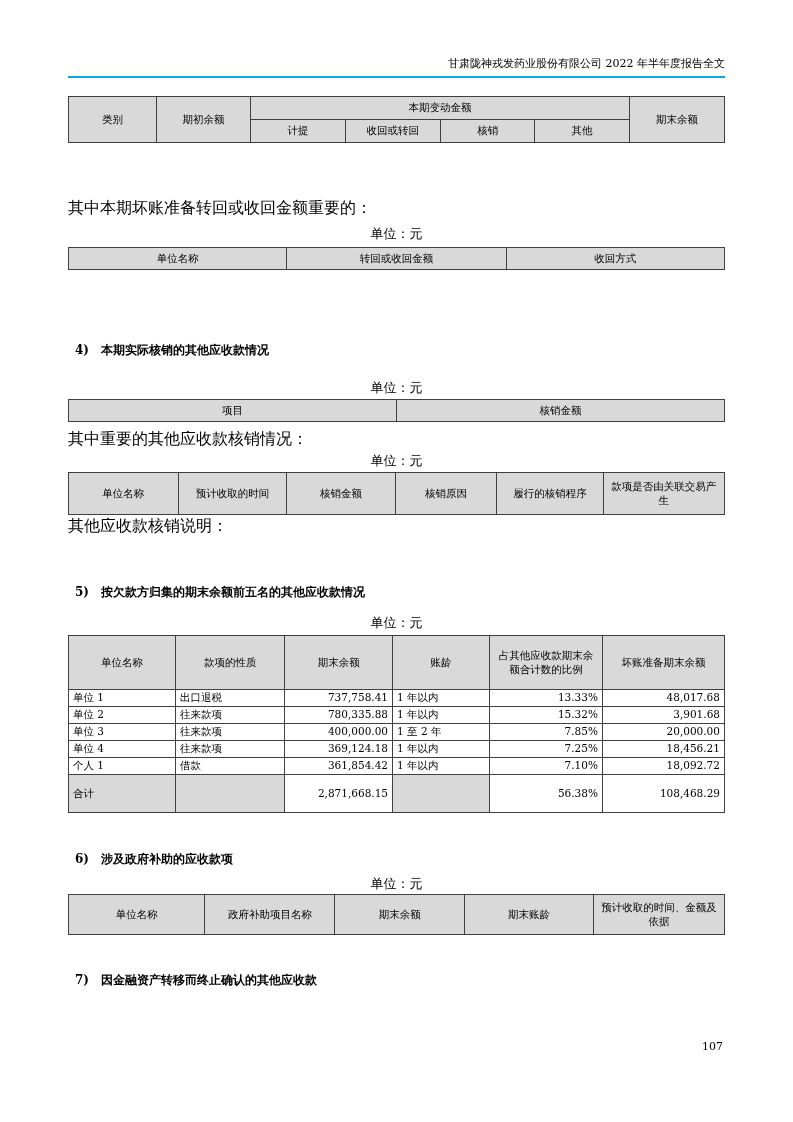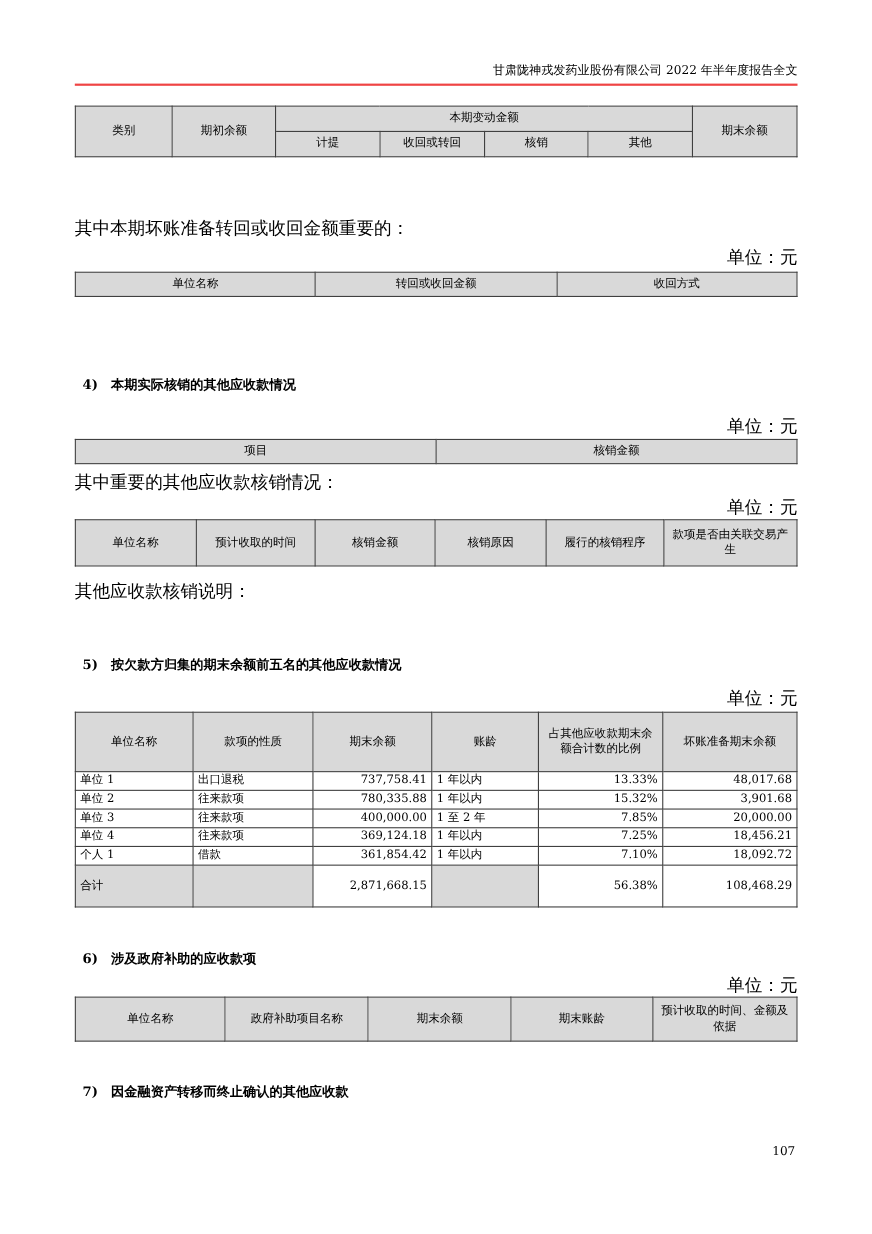--- a/index.html
+++ b/index.html
@@ -12,7 +12,7 @@
   .content { padding: 57px 68px 0 68px; }
   .doc-header {
     text-align: right; font-size: 11px; line-height: 14px;
-    padding-bottom: 5px; border-bottom: 2px solid #ef4444;
+    padding-bottom: 5px; border-bottom: 2px solid #0ea5e9;
   }
   table { width: 100%; border-collapse: collapse; table-layout: fixed; font-size: 10.5px; }
   th, td {

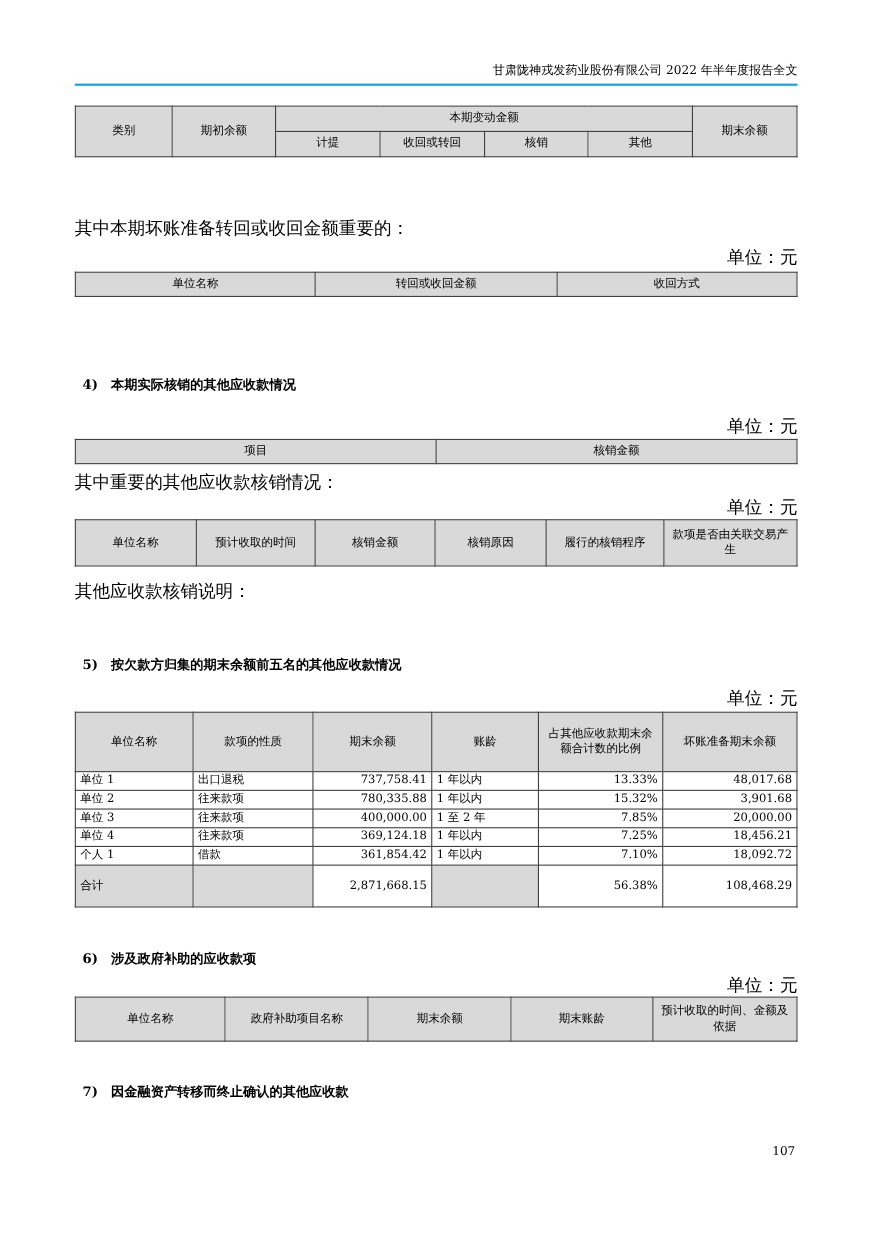--- a/index.html
+++ b/index.html
@@ -27,7 +27,7 @@
   .sec-heading { display: flex; font-weight: bold; font-size: 12px; line-height: 15px; padding-left: 7px; }
   .sec-no { width: 26px; flex: 0 0 26px; }
   .note { font-size: 16px; line-height: 13px; }
-  .unit { text-align: right; font-size: 16px; line-height: 13px; }
+  .unit { text-align: center; font-size: 13px; line-height: 13px; }
   .page-no { position: absolute; right: 70px; top: 1040px; font-size: 11px; }
   tr.h23 { height: 23px; }
   tr.h22 { height: 22px; }

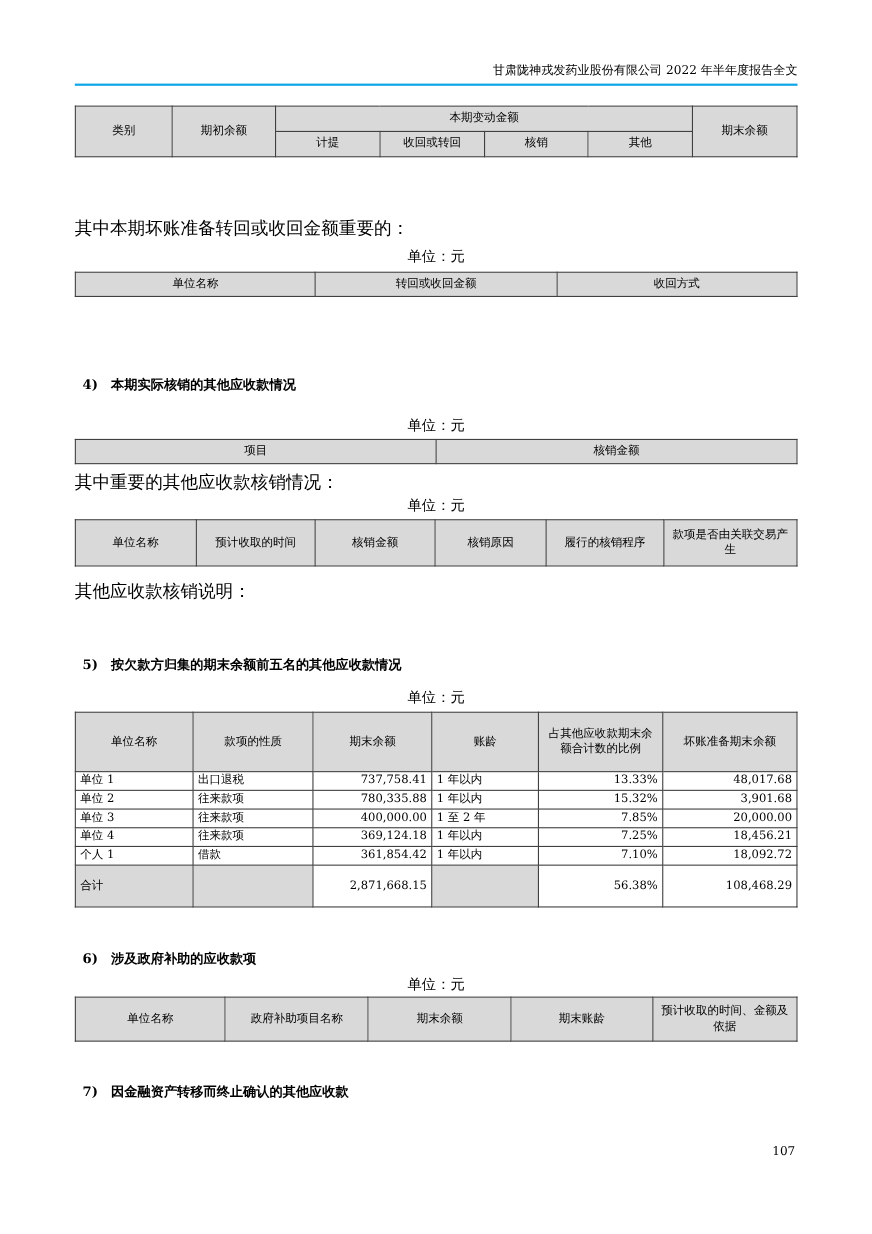--- a/index.html
+++ b/index.html
@@ -135,7 +135,7 @@
     </tbody>
       </table>
 
-    <div class="note" style="margin-top:16px;">其他应收款核销说明：</div>
+    <div class="note" style="margin-top:4px;">其他应收款核销说明：</div>
 
     <div class="sec-heading" style="margin-top:53px;">
       <span class="sec-no">5)</span>

